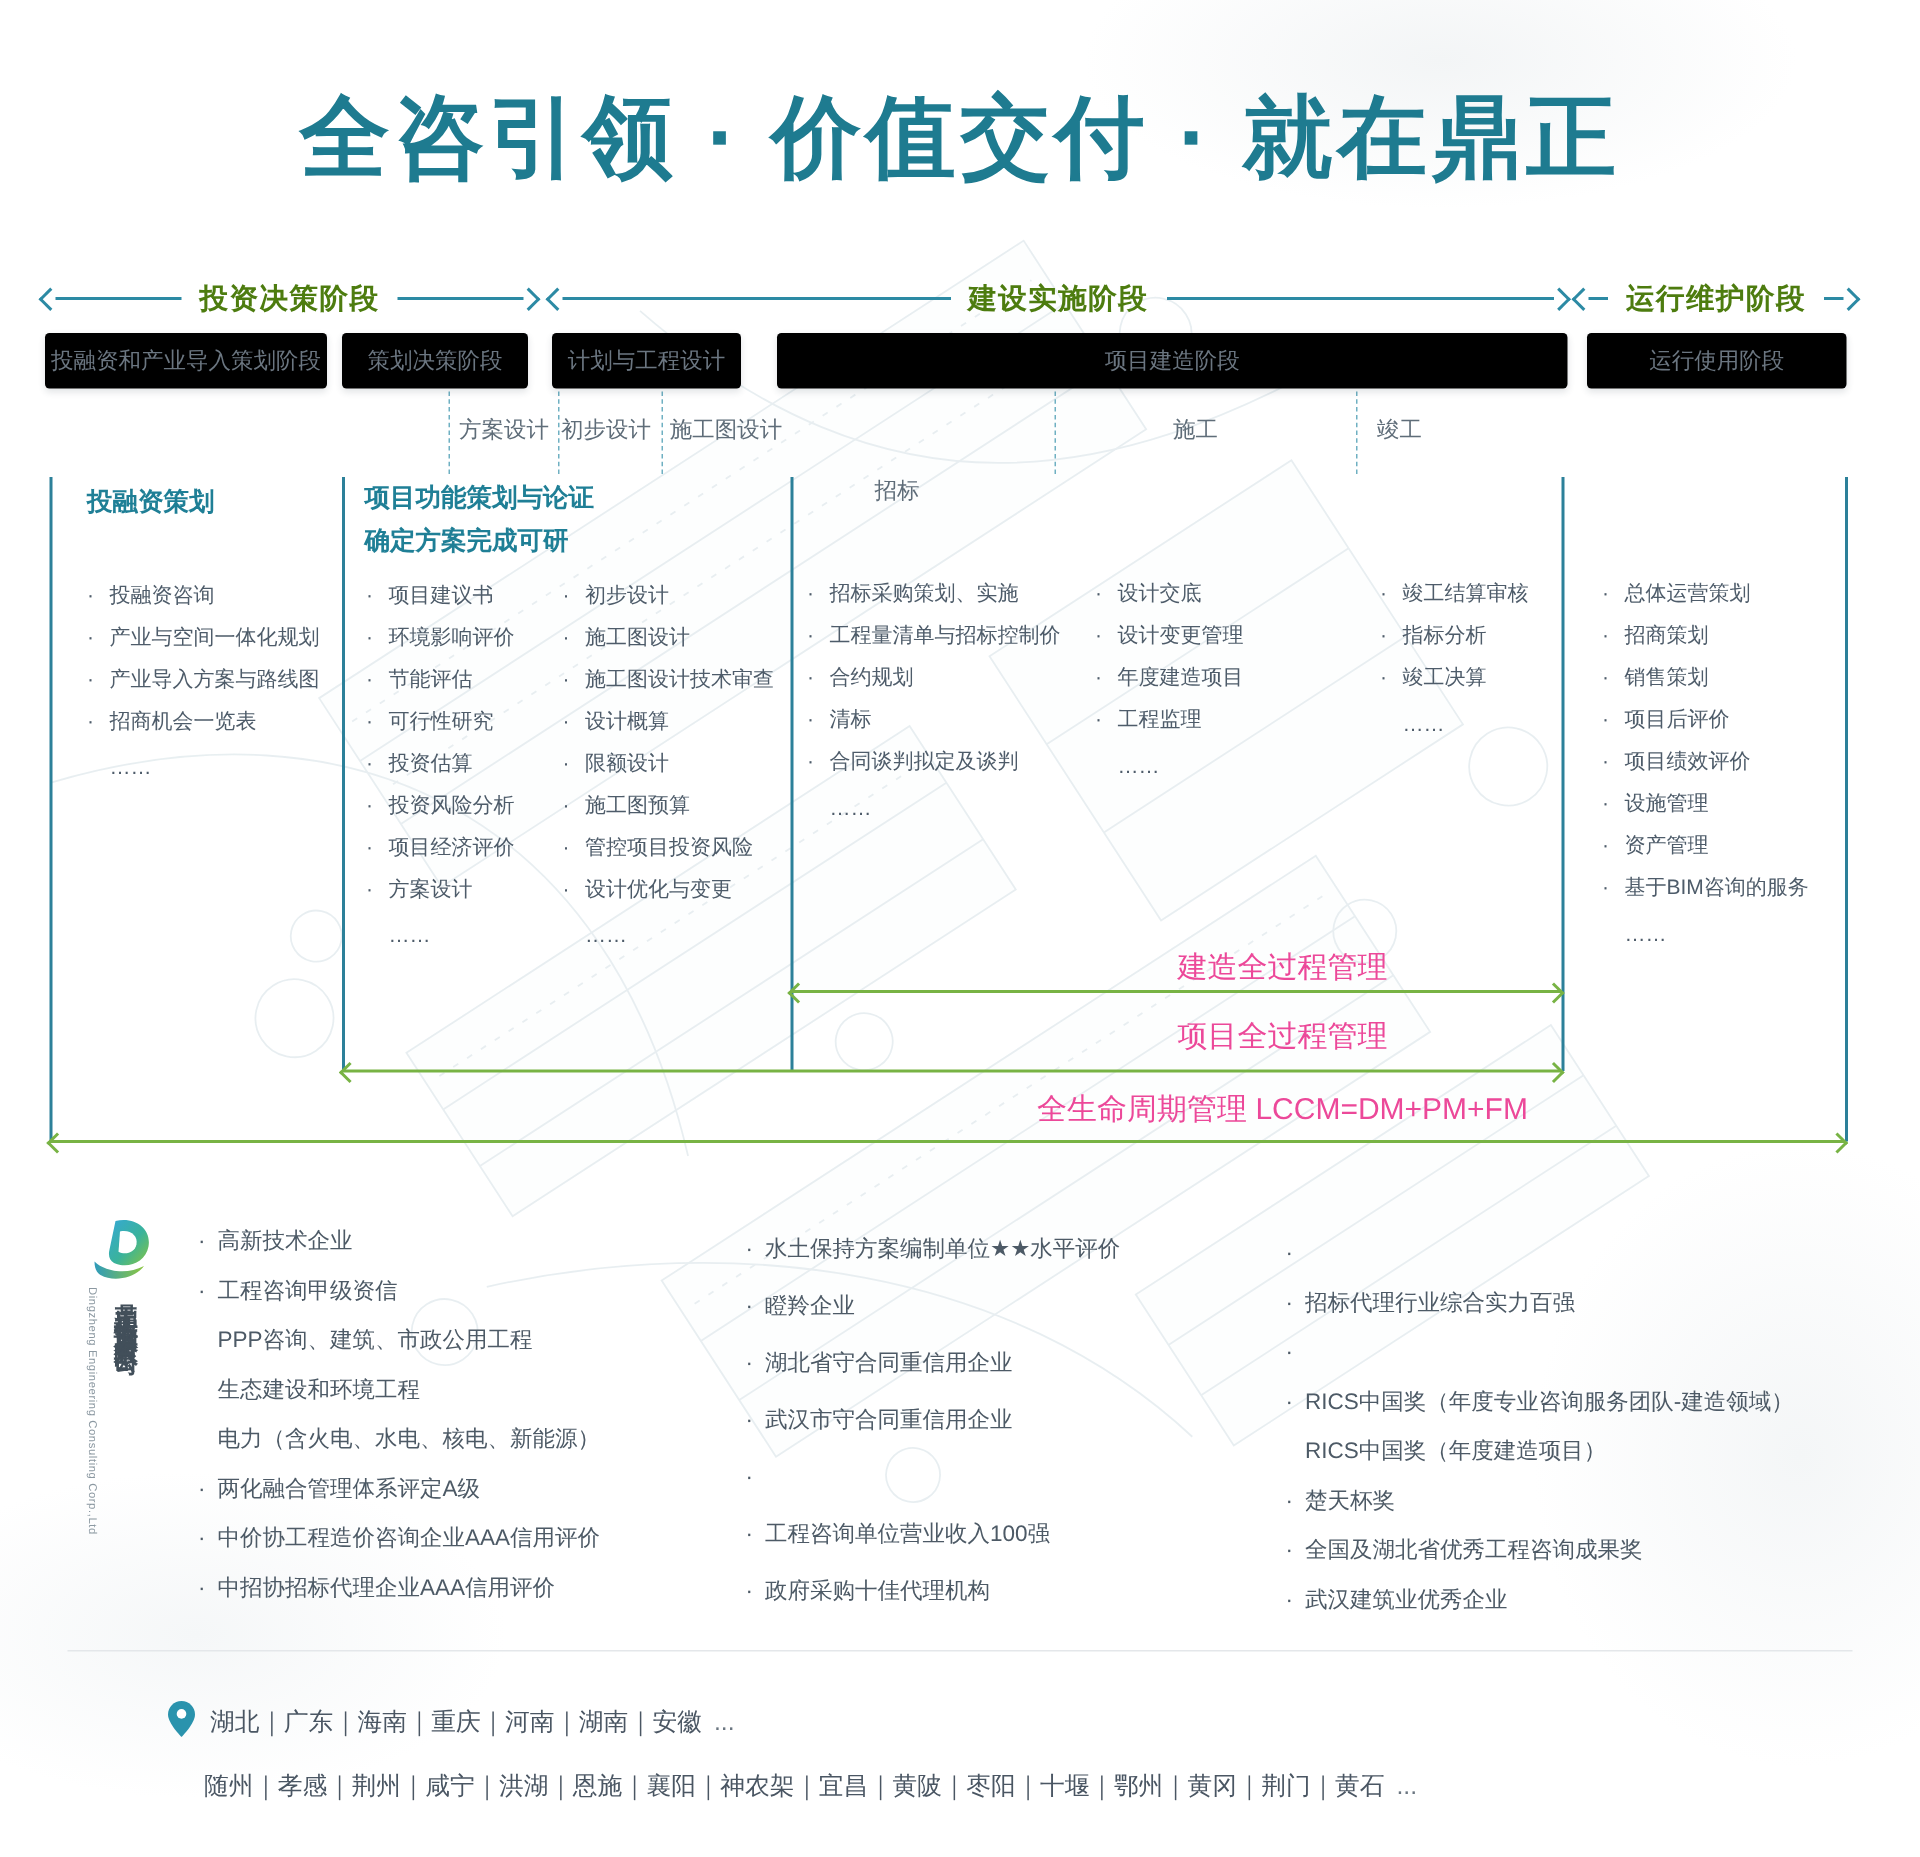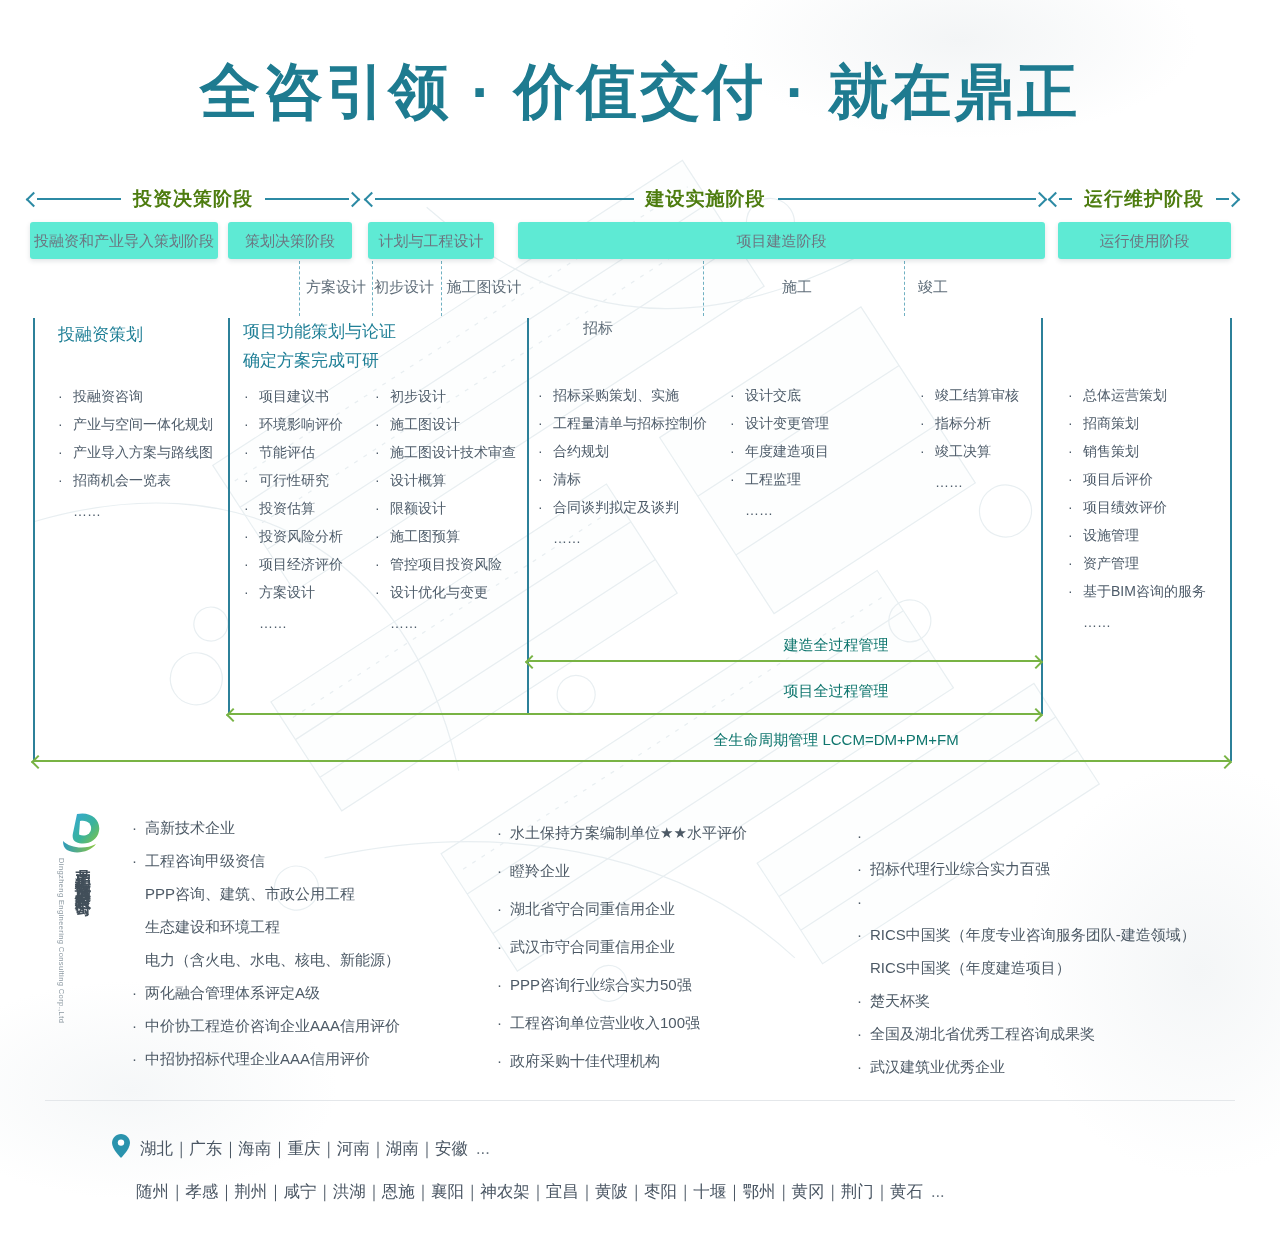--- a/index.html
+++ b/index.html
@@ -21,7 +21,7 @@
   .phase-label{font-size:19px;font-weight:bold;color:#4d7c0f;margin:0 12px;letter-spacing:1px;white-space:nowrap;}
 
   
-  .sbox{position:absolute;top:222px;height:37px;line-height:37px;background:#5eead4;border-radius:3px;
+  .sbox{position:absolute;top:222px;height:37px;line-height:37px;background:#000000;border-radius:3px;
     box-shadow:0 2px 5px rgba(40,60,70,.14);color:#6b7681;font-size:15px;text-align:center;z-index:2;white-space:nowrap;}
 
   

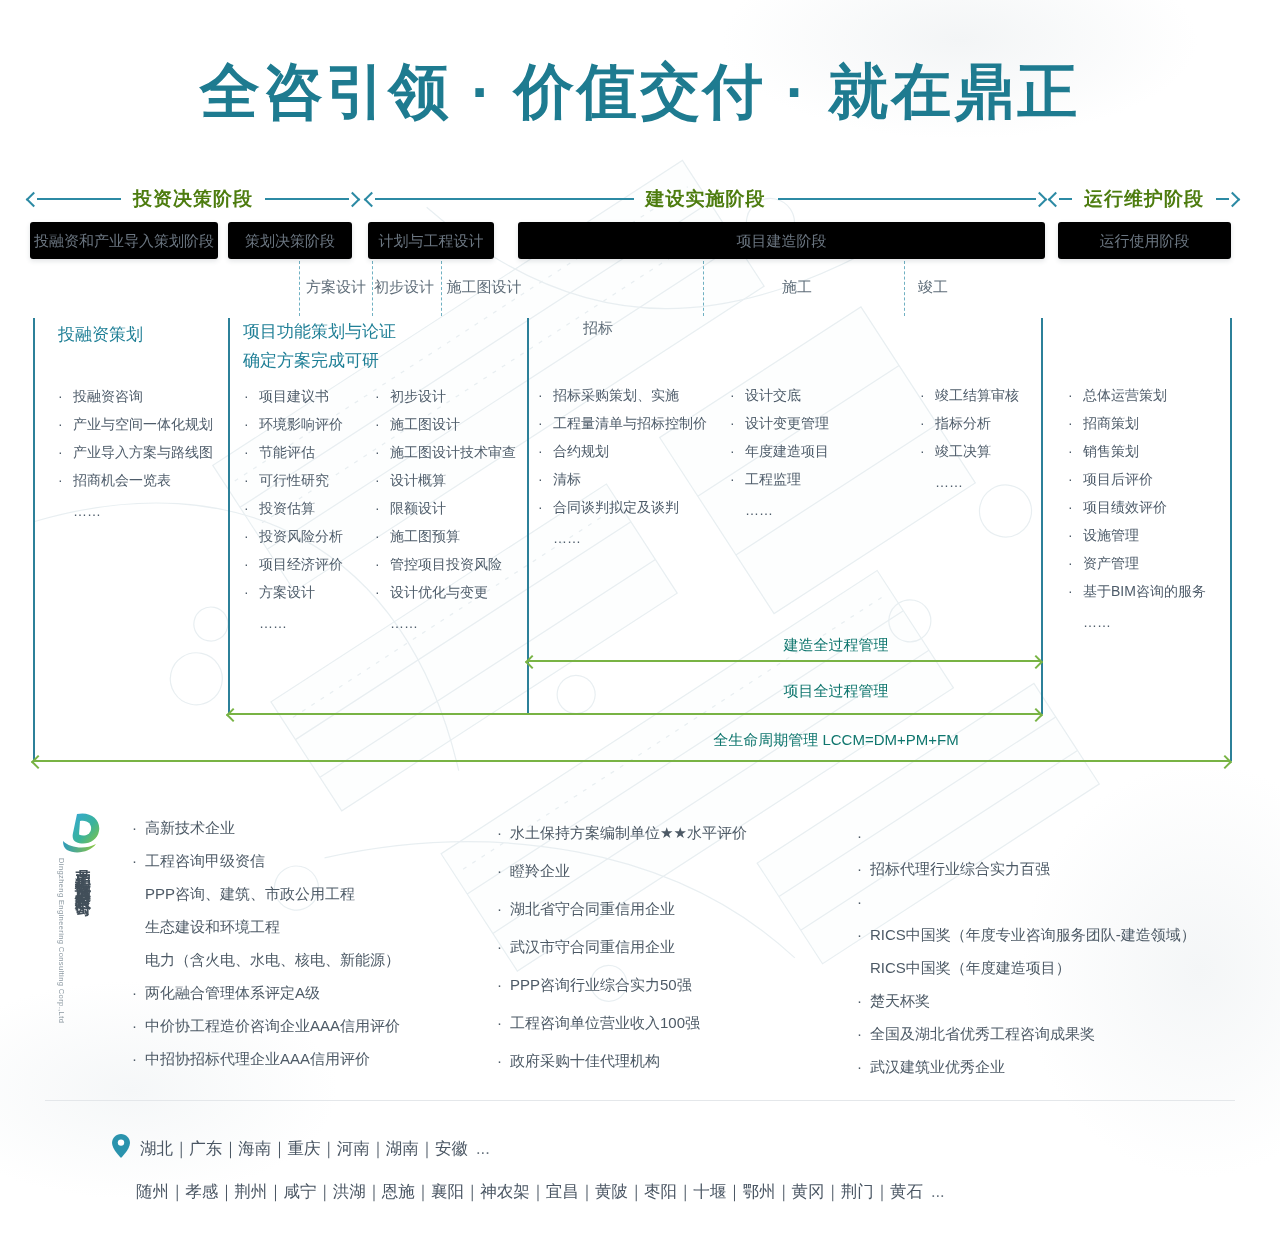--- a/index.html
+++ b/index.html
@@ -33,7 +33,7 @@
   .vline{position:absolute;width:2px;background:#2c8099;z-index:2;}
 
   
-  .colhead{position:absolute;color:#1f7f96;font-weight:normal;font-size:17px;line-height:29px;z-index:2;white-space:nowrap;}
+  .colhead{position:absolute;color:#1f7f96;font-weight:bold;font-size:17px;line-height:29px;z-index:2;white-space:nowrap;}
 
   
   .vlist{position:absolute;z-index:2;}

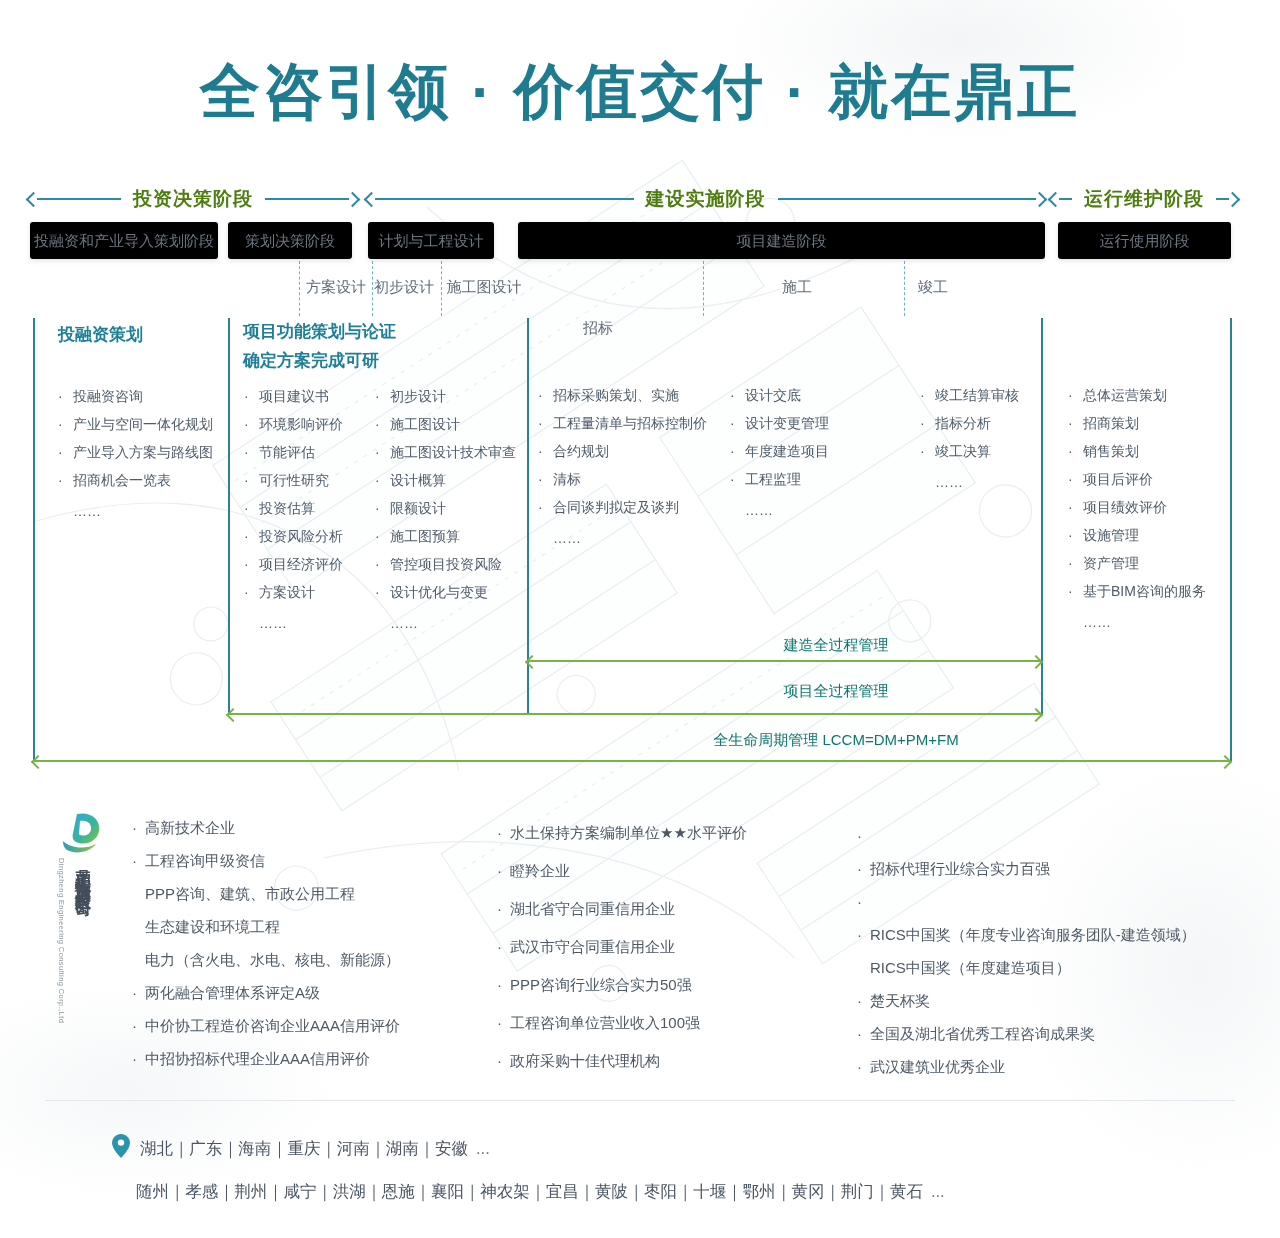--- a/index.html
+++ b/index.html
@@ -47,7 +47,7 @@
     border-left:2px solid #78b344;border-bottom:2px solid #78b344;}
   .garrow::before{left:0;transform:rotate(45deg);}
   .garrow::after{right:0;transform:rotate(-135deg);}
-  .glabel{position:absolute;left:836px;transform:translateX(-50%);font-size:15px;color:#0f766e;
+  .glabel{position:absolute;left:855px;transform:translateX(-50%);font-size:20px;color:#ec4899;
     line-height:22px;z-index:2;white-space:nowrap;}
 
   

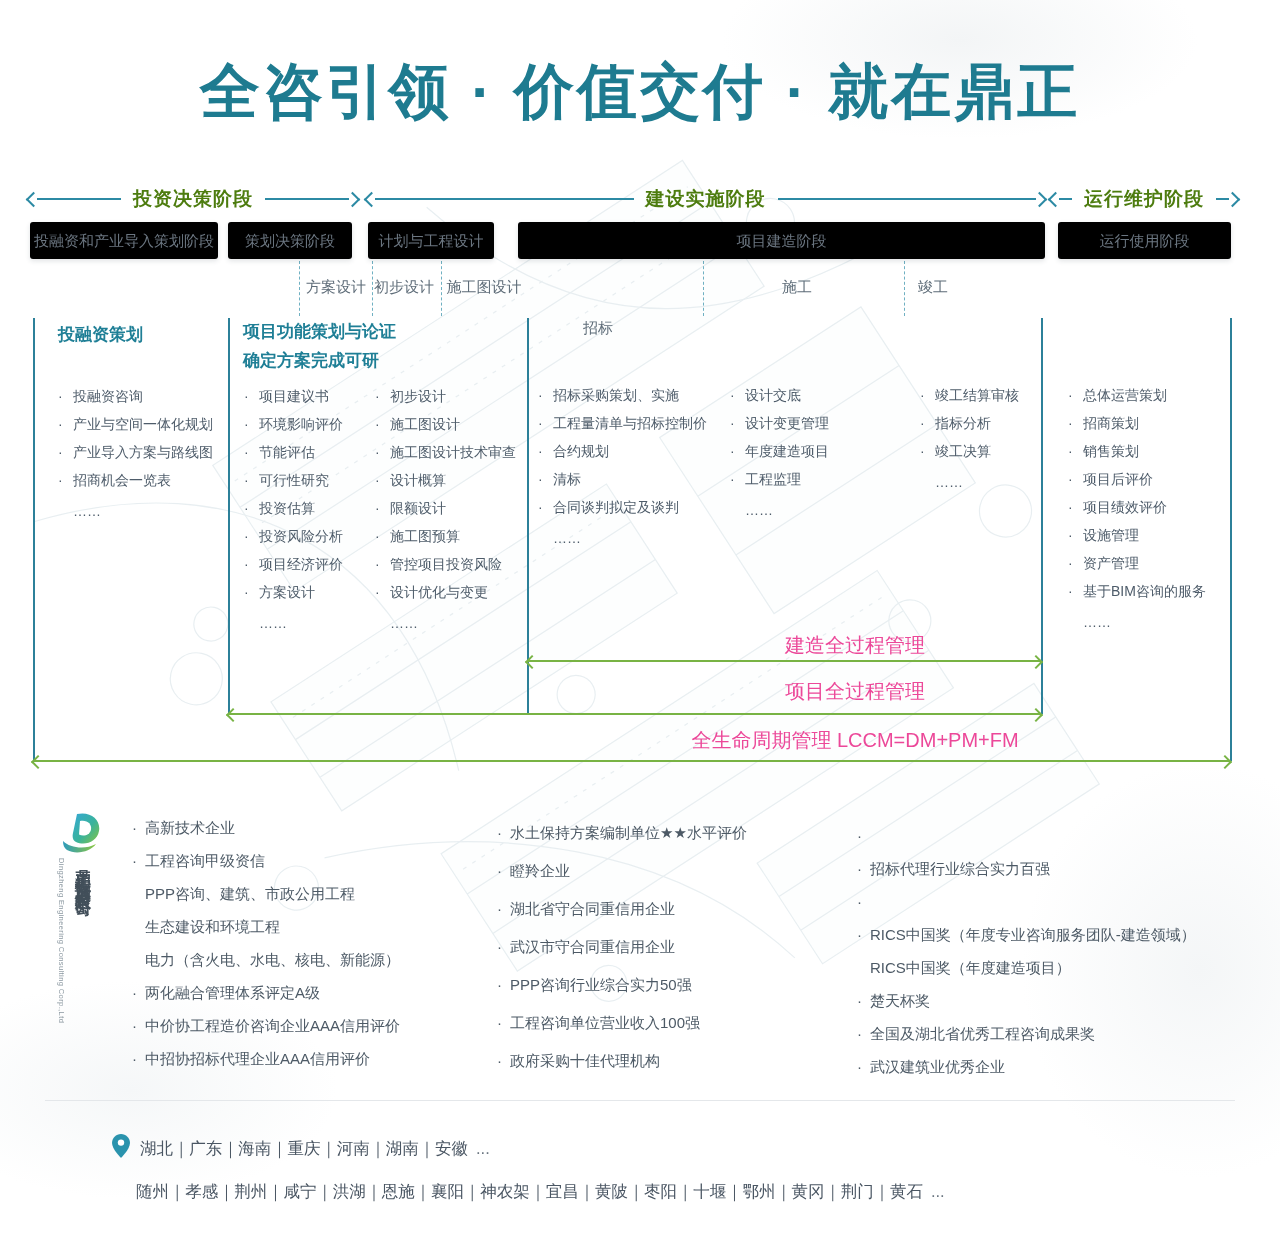--- a/index.html
+++ b/index.html
@@ -447,7 +447,6 @@
       </div>
       <div class="li">
         <span class="bt">·</span>
-        <span>PPP咨询行业综合实力50强</span>
       </div>
       <div class="li">
         <span class="bt">·</span>

